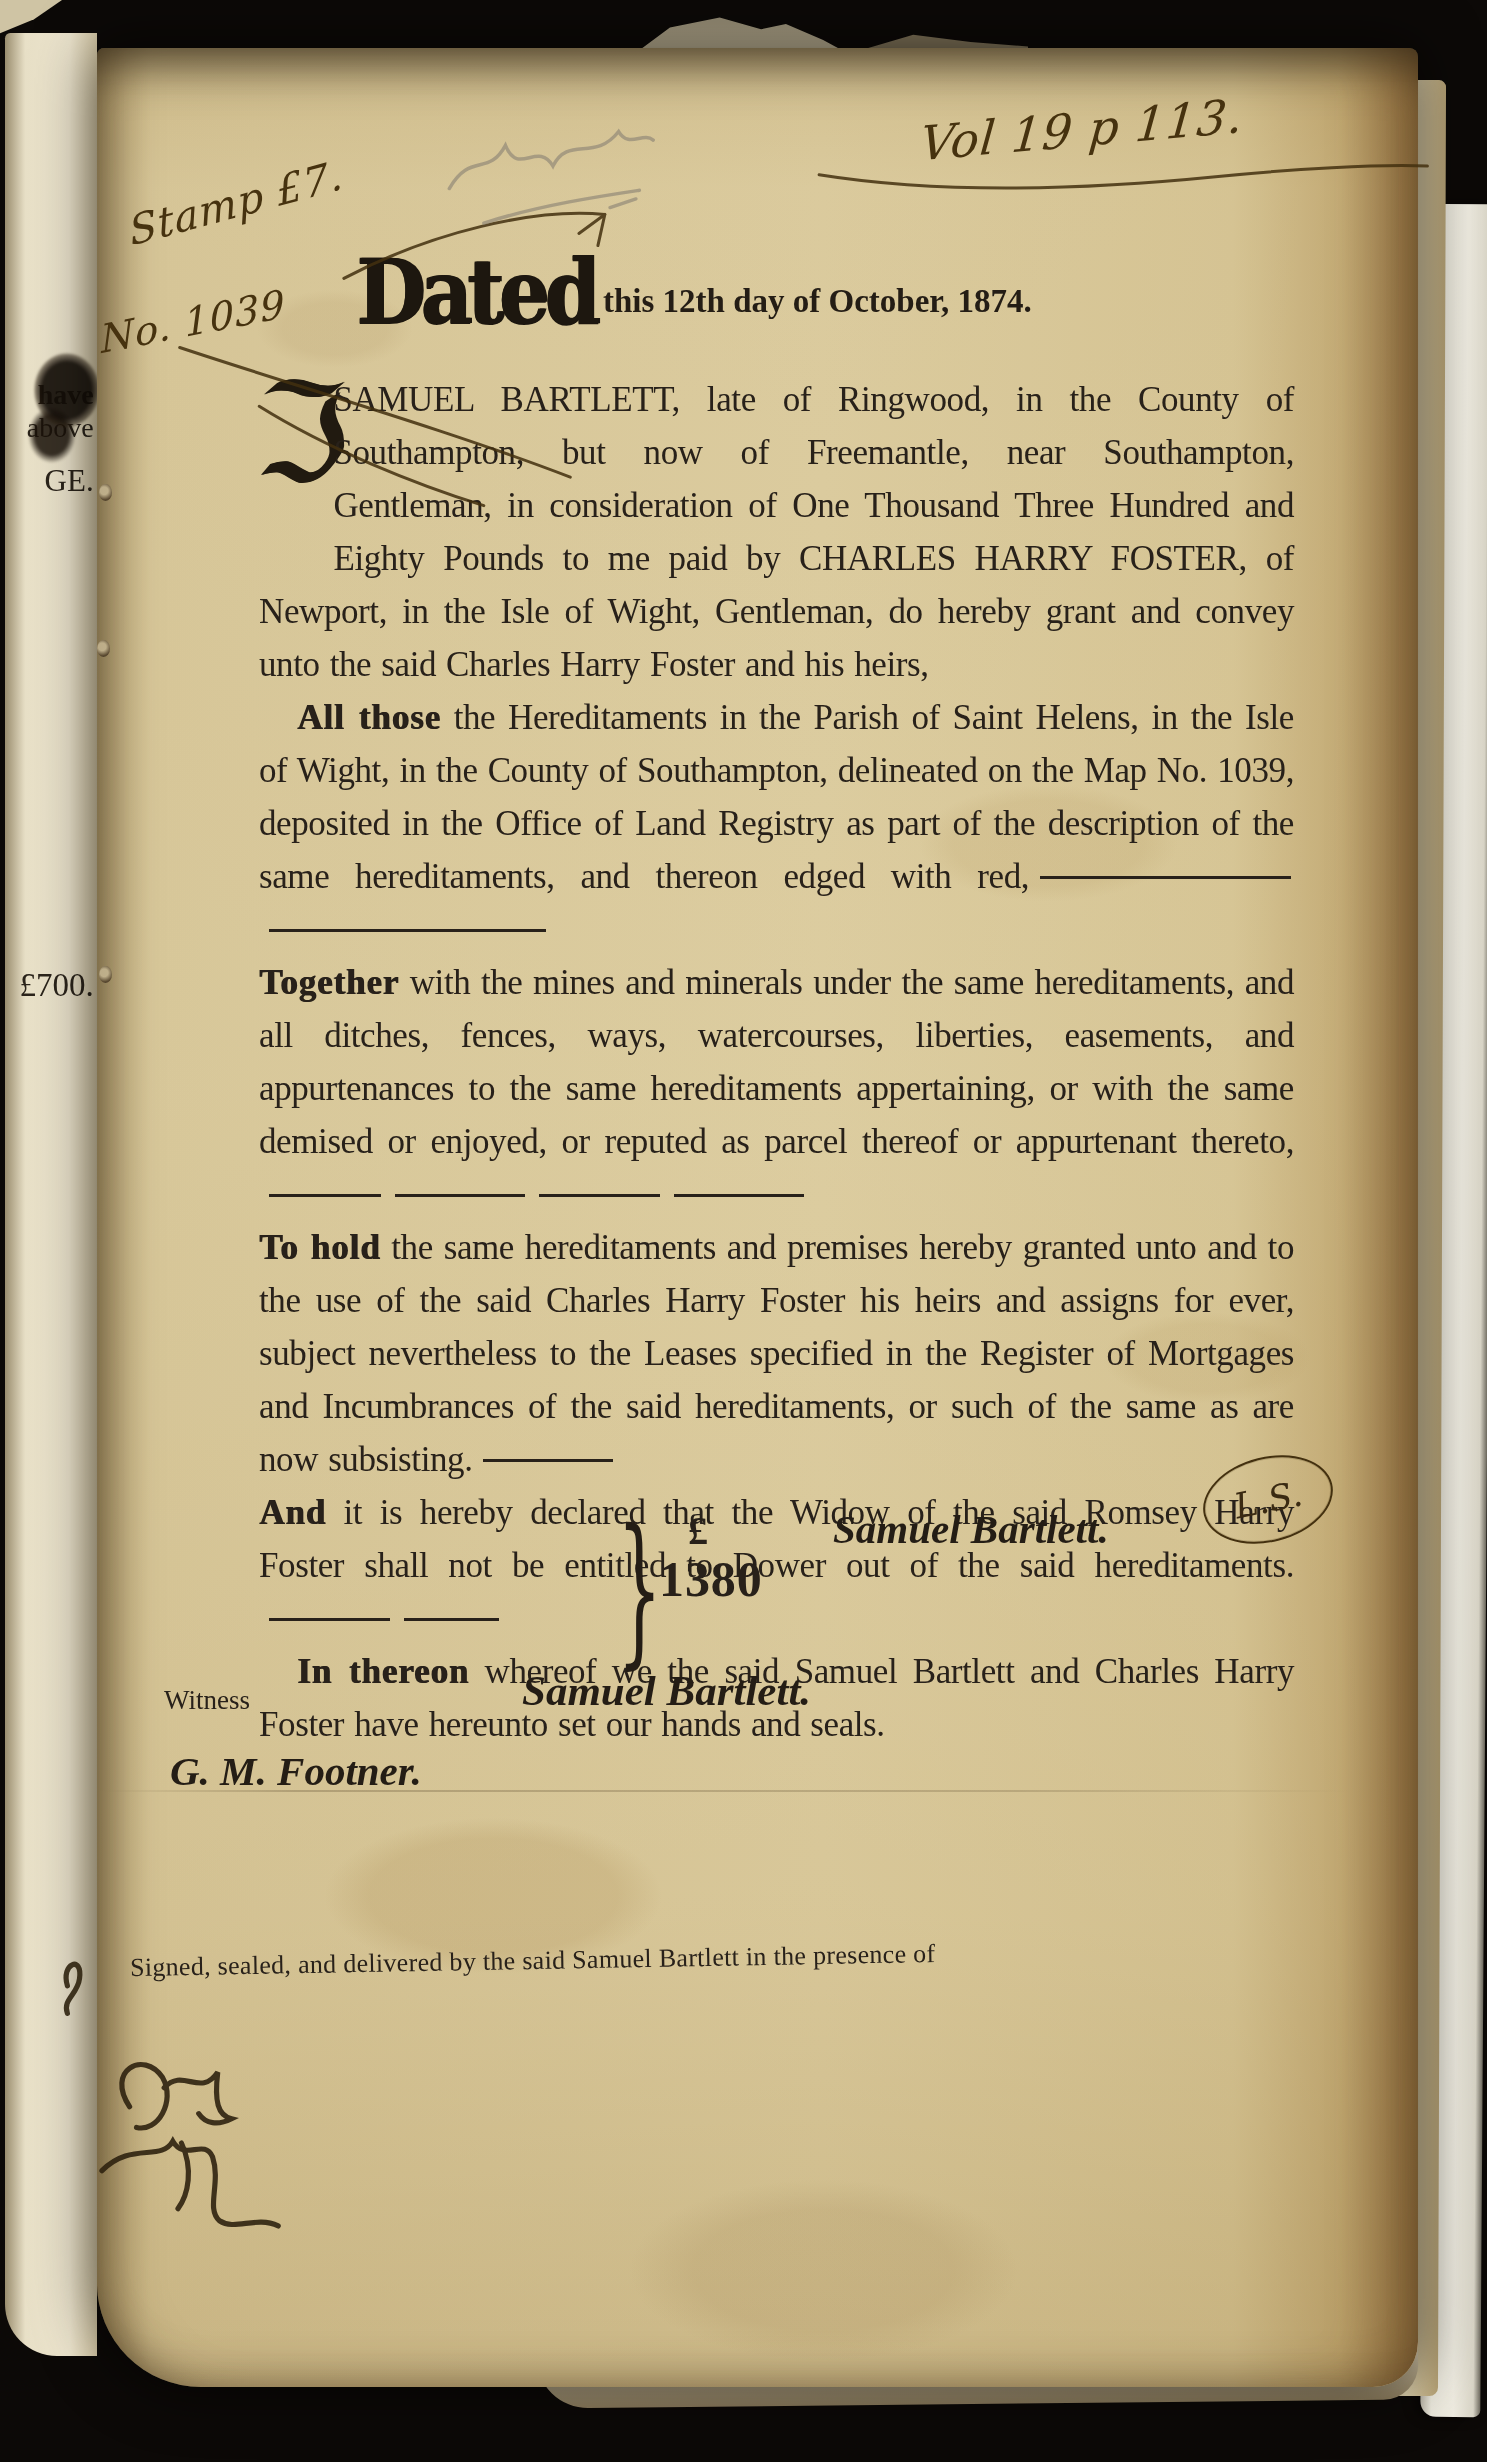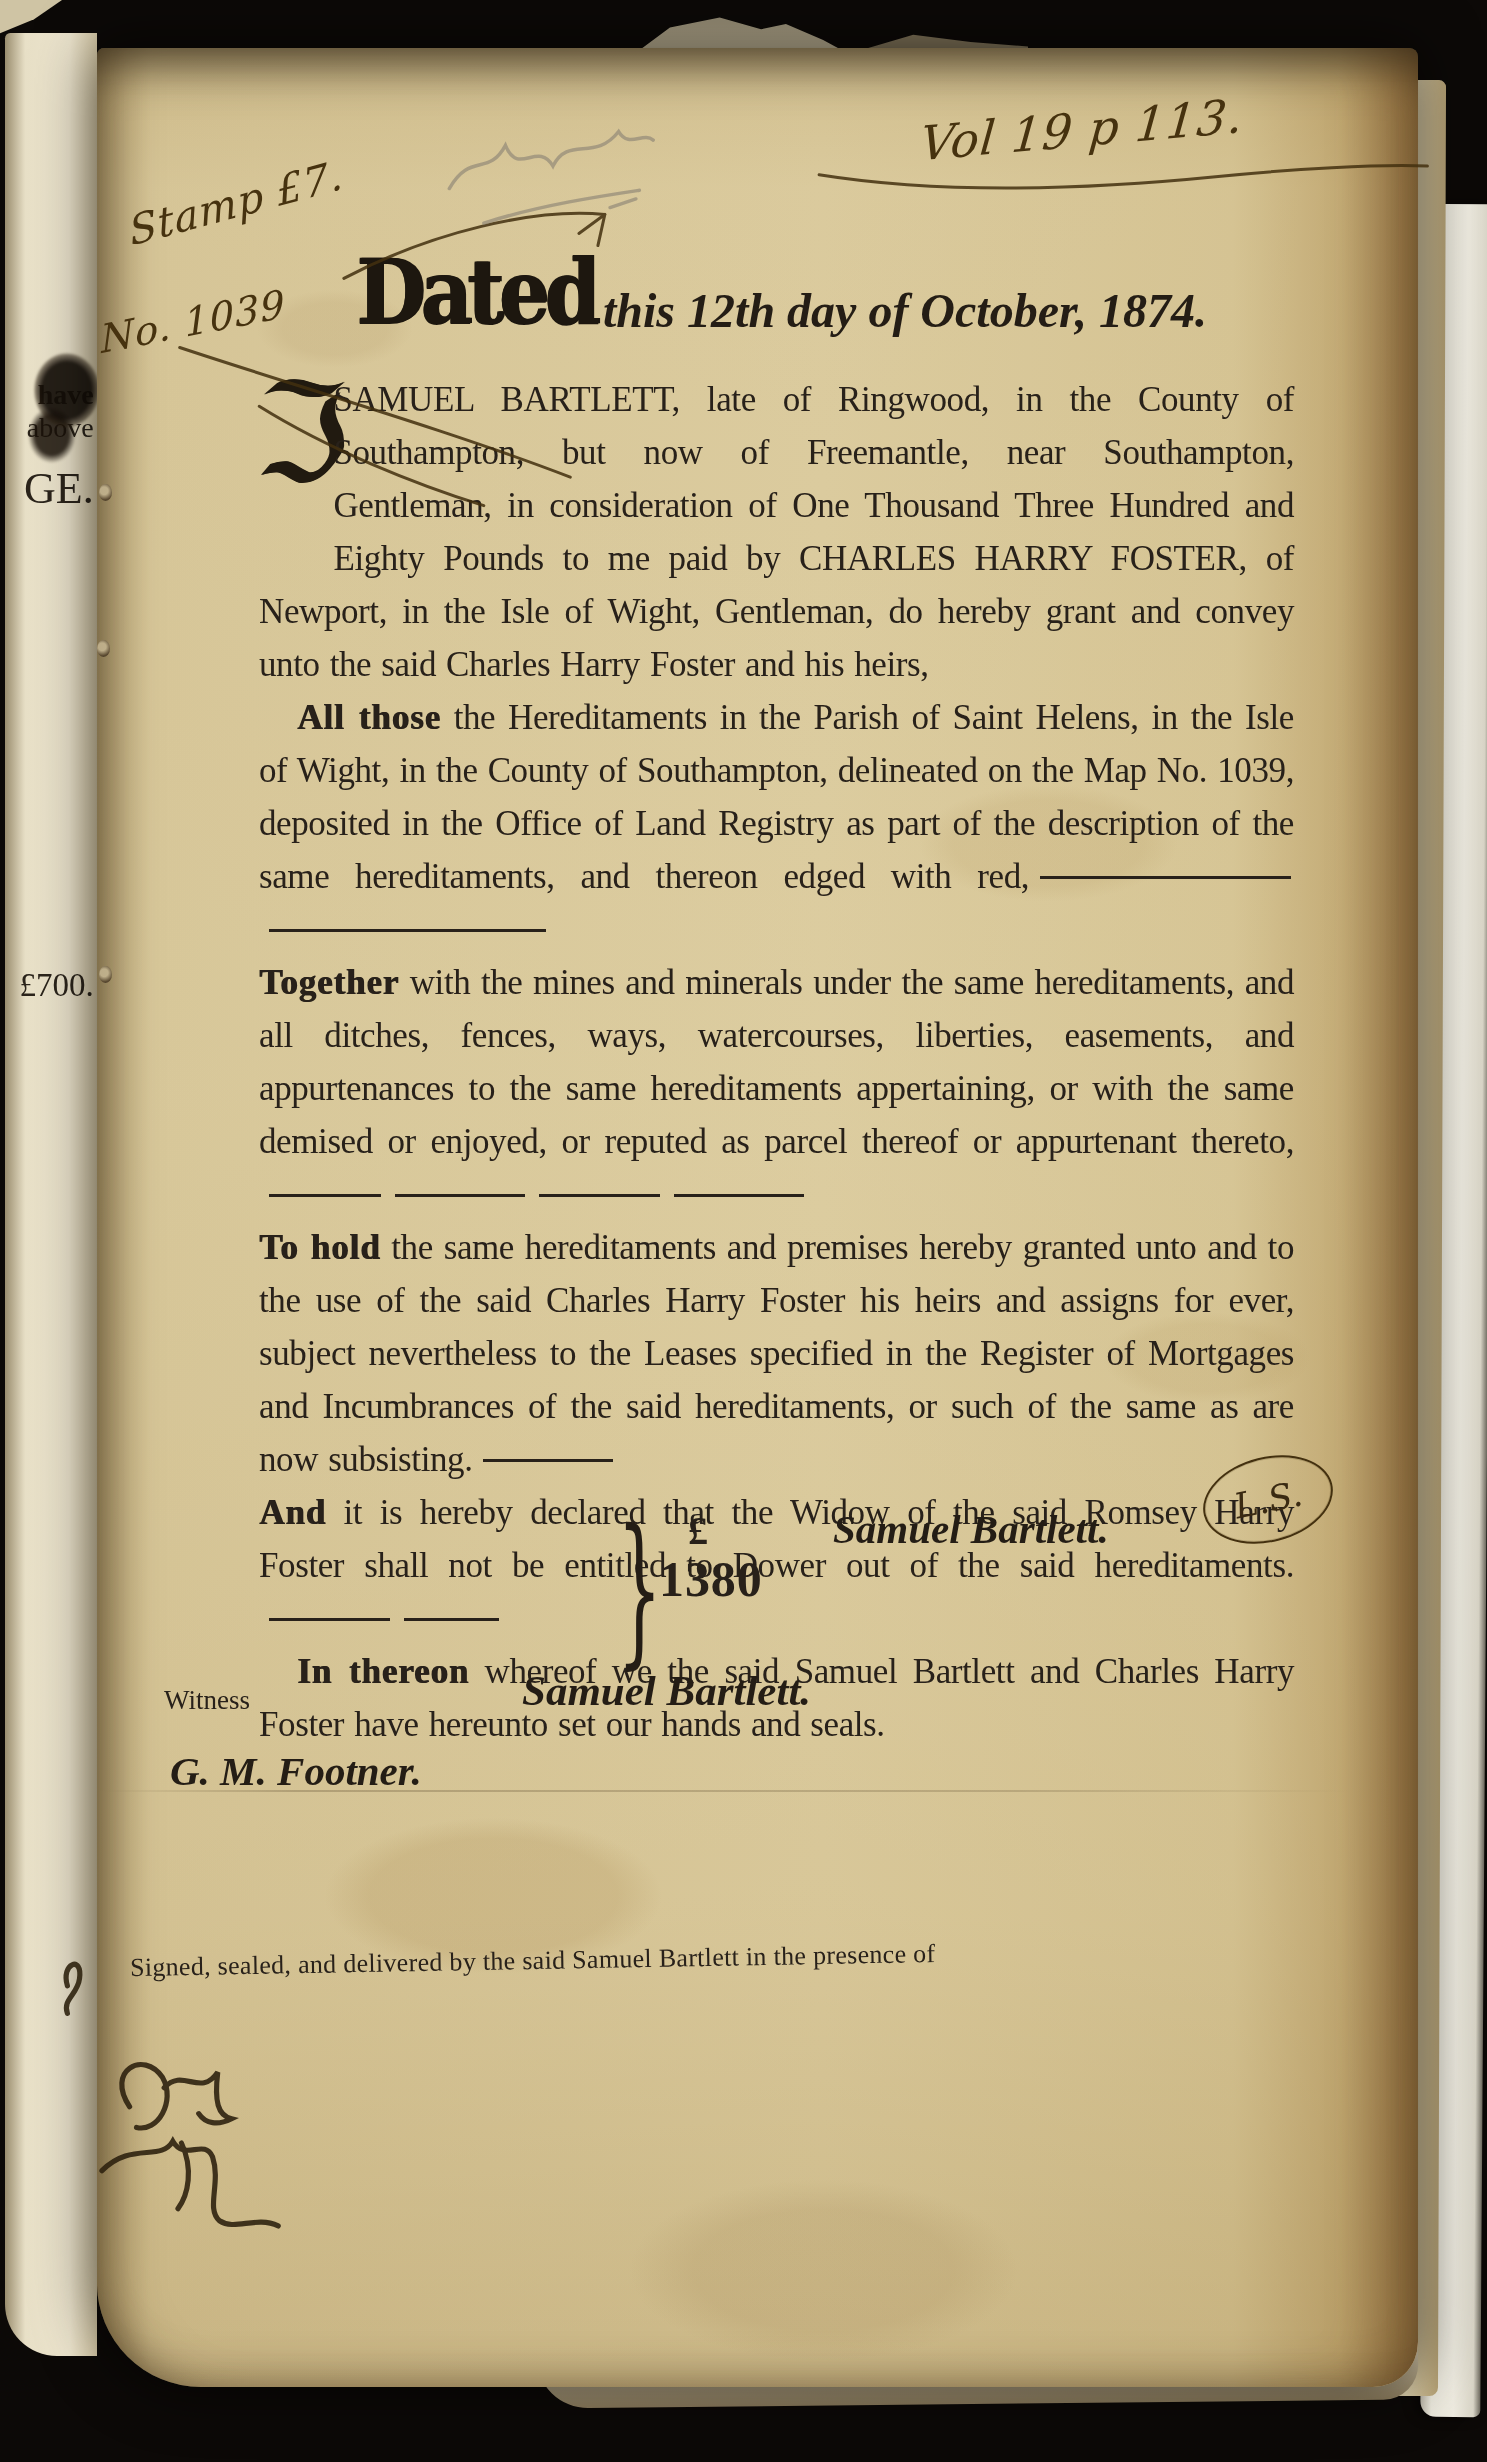--- a/index.html
+++ b/index.html
@@ -67,7 +67,7 @@
   #deed-heading-lead{font-size:80px;line-height:1;font-weight:bold;letter-spacing:-5.2px;
         font-family:"DejaVu Serif",serif;color:#1d170f;
         text-shadow:1.7px 0 0 #1d170f,0 0.9px 0 #1d170f;transform:scaleY(1.12);}
-  #deed-heading-rest{font-size:48px;font-weight:bold;font-style:italic;color:#241d15;white-space:nowrap;}
+  #deed-heading-rest{font-size:33px;font-weight:bold;color:#241d15;white-space:nowrap;}
   #deed-body{position:absolute;left:162px;top:325px;width:1035px;font-size:35px;line-height:53px;
         text-align:justify;color:#28211a;letter-spacing:-0.4px;word-spacing:1.7px;}
   #deed-body p{margin:0;}

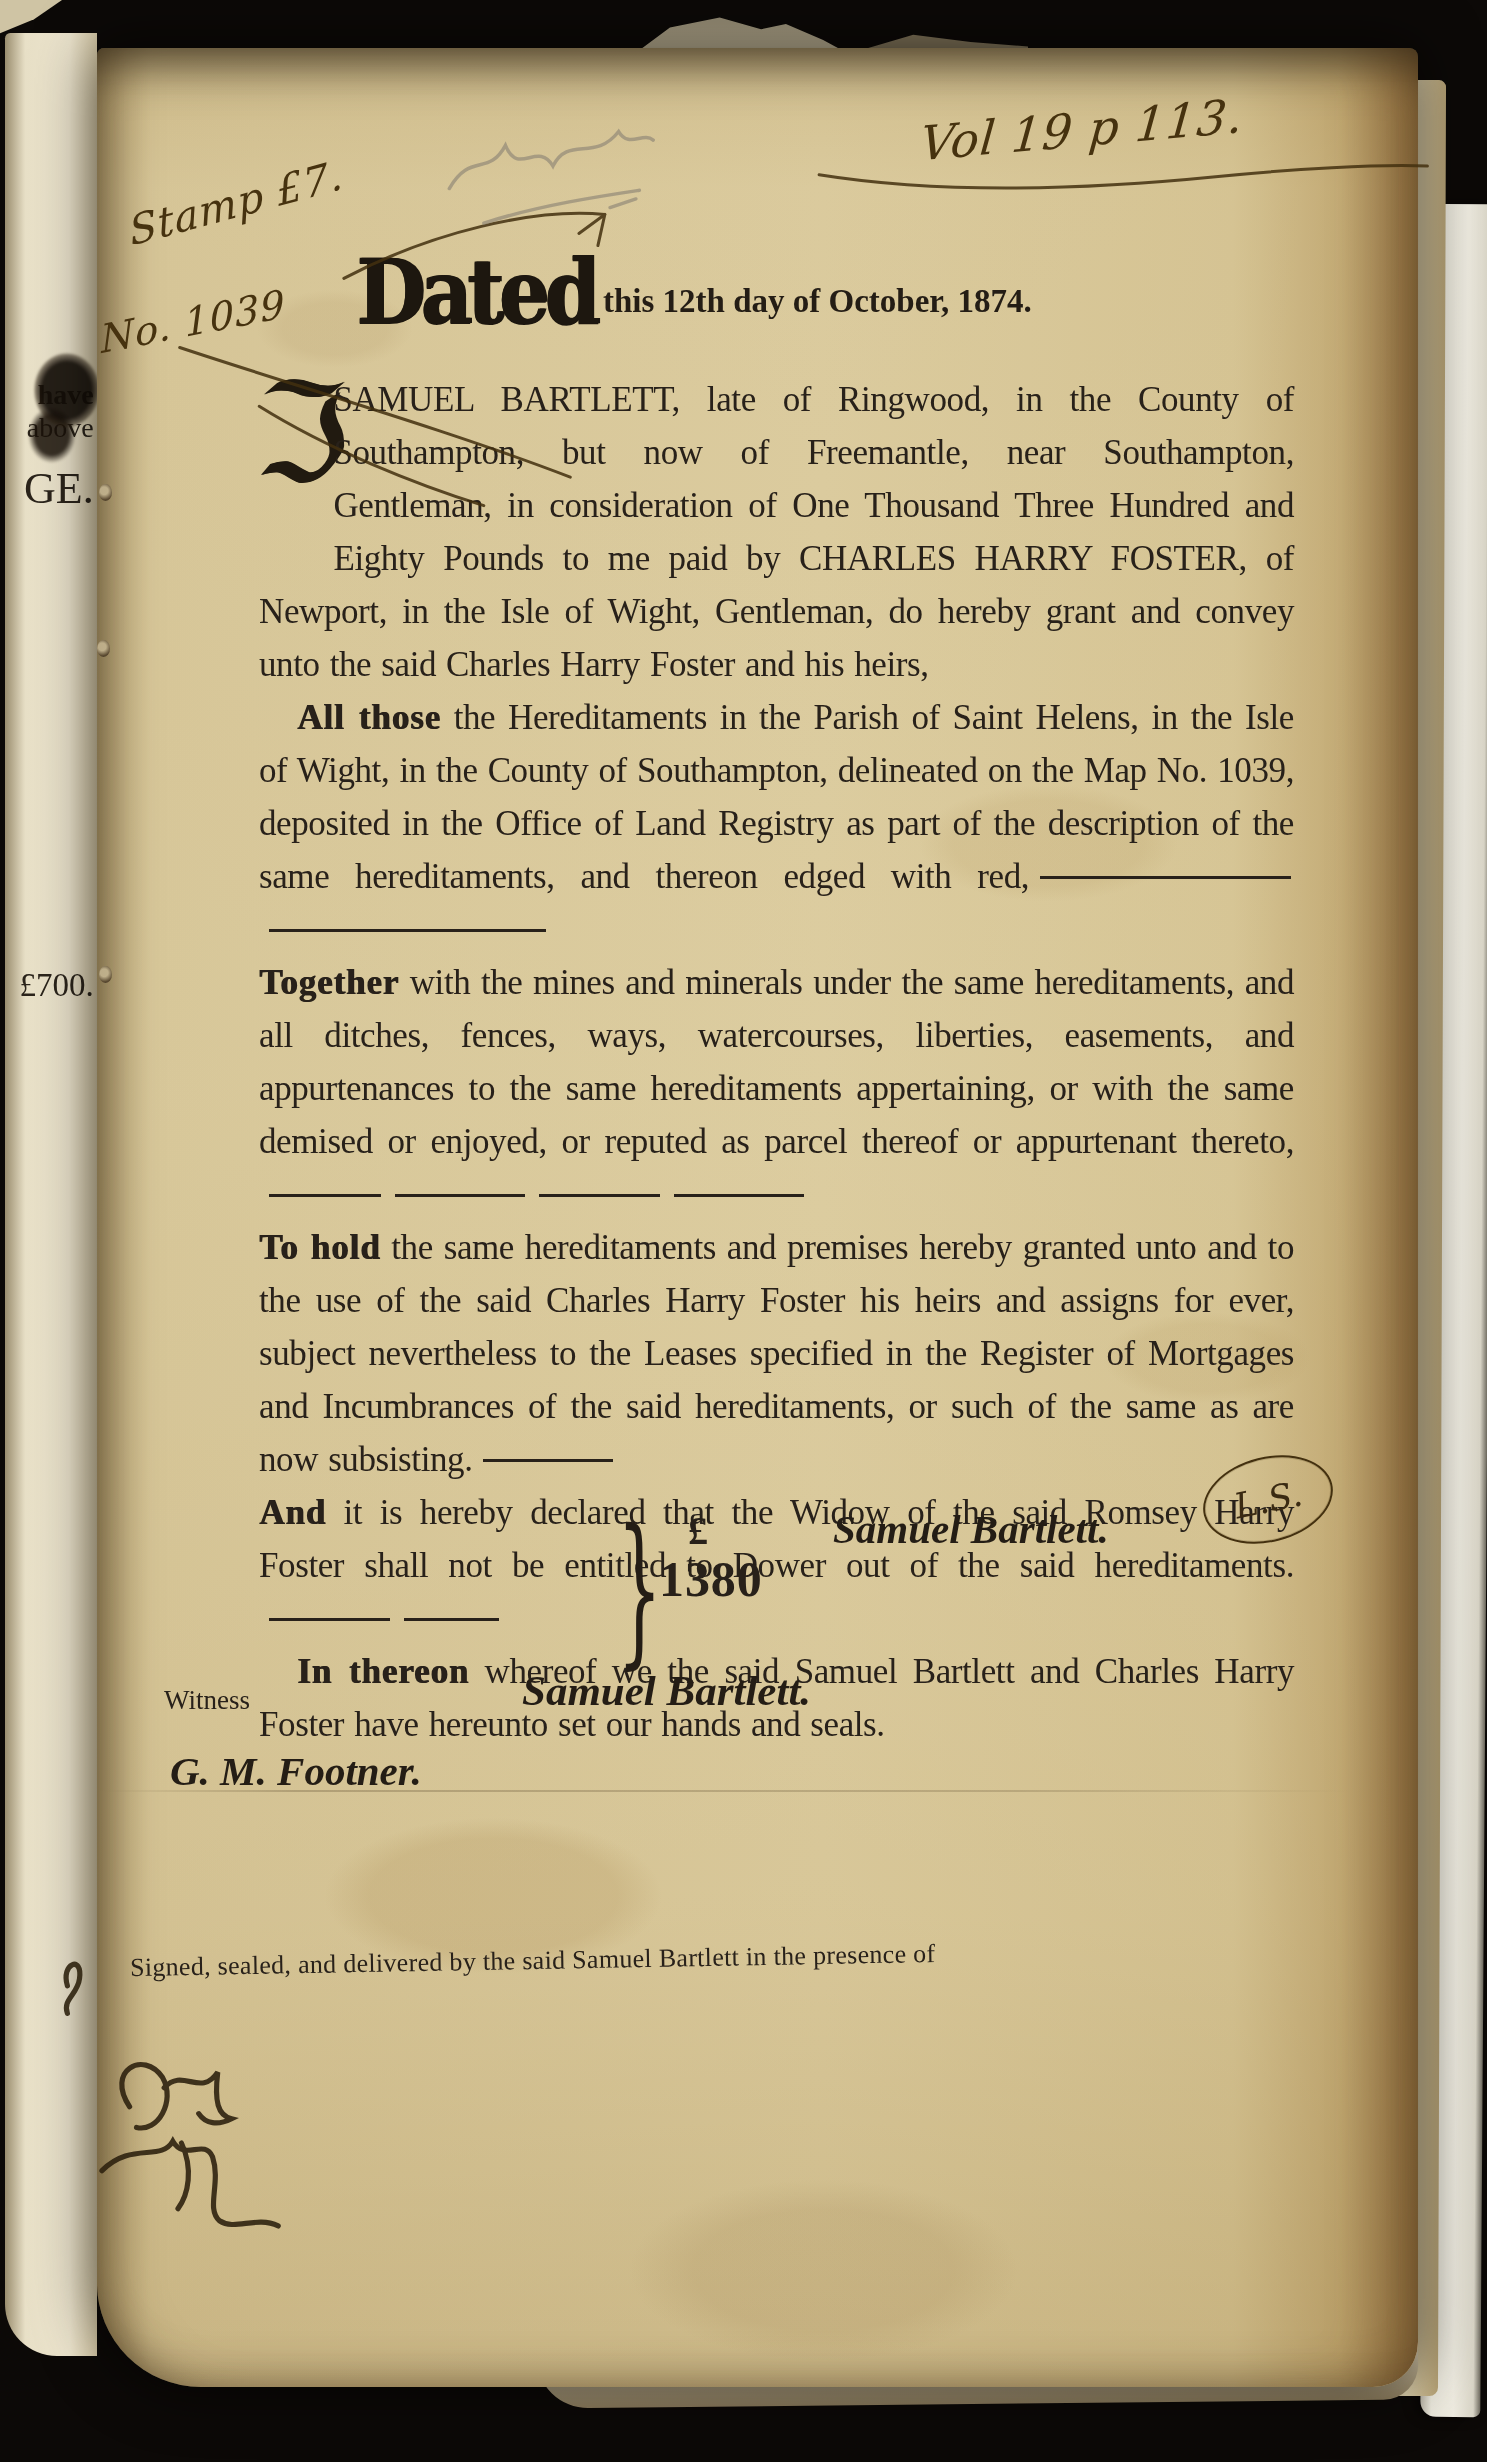--- a/index.html
+++ b/index.html
@@ -101,7 +101,7 @@
   <div class="prev-strip">
     <div class="frag" style="top:346px;font-size:28px;font-weight:bold;">have</div>
     <div class="frag" style="top:379px;font-size:28px;">above</div>
-    <div class="frag" style="top:430px;font-size:44px;">GE.</div>
+    <div class="frag" style="top:430px;font-size:31px;">GE.</div>
     <div class="frag" style="top:934px;font-size:33px;">£700.</div>
     <div class="inkblot"></div>
   </div>

